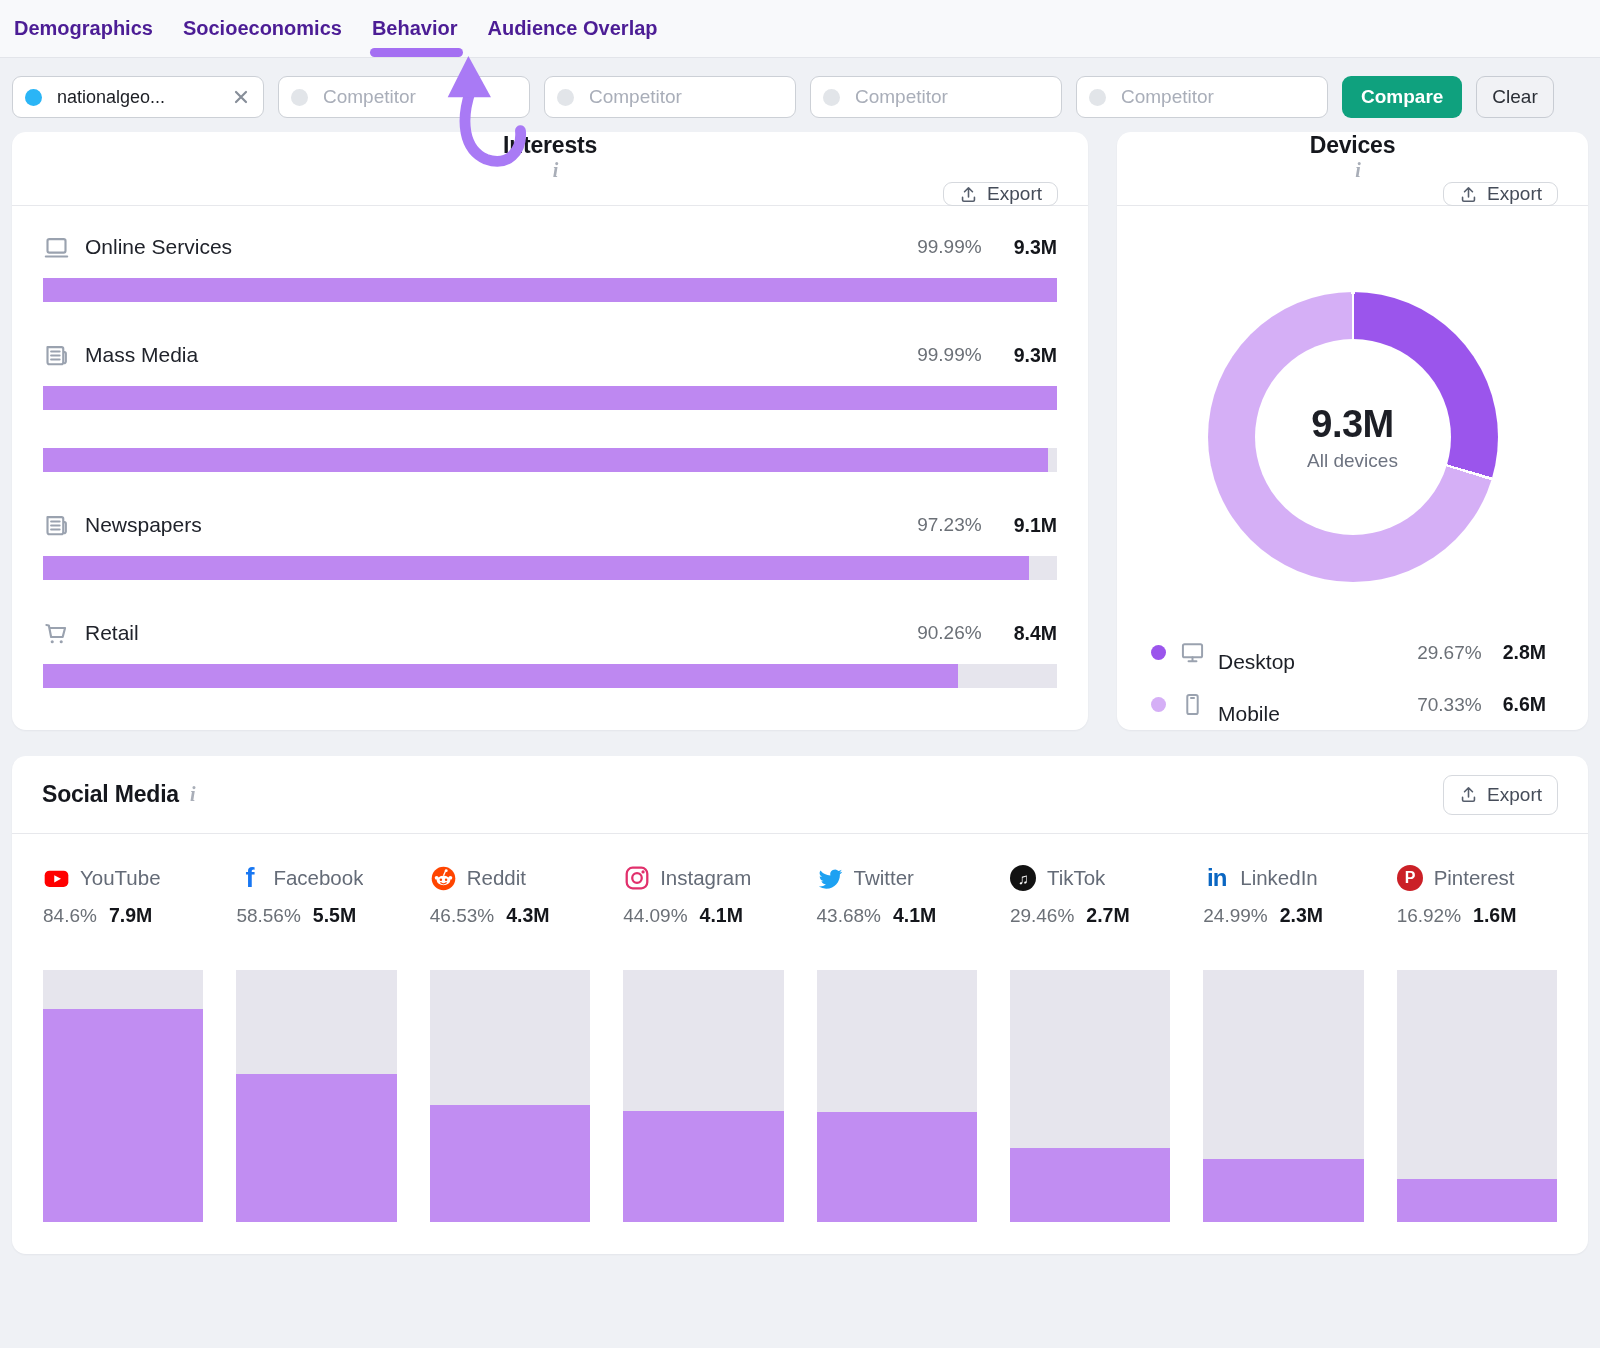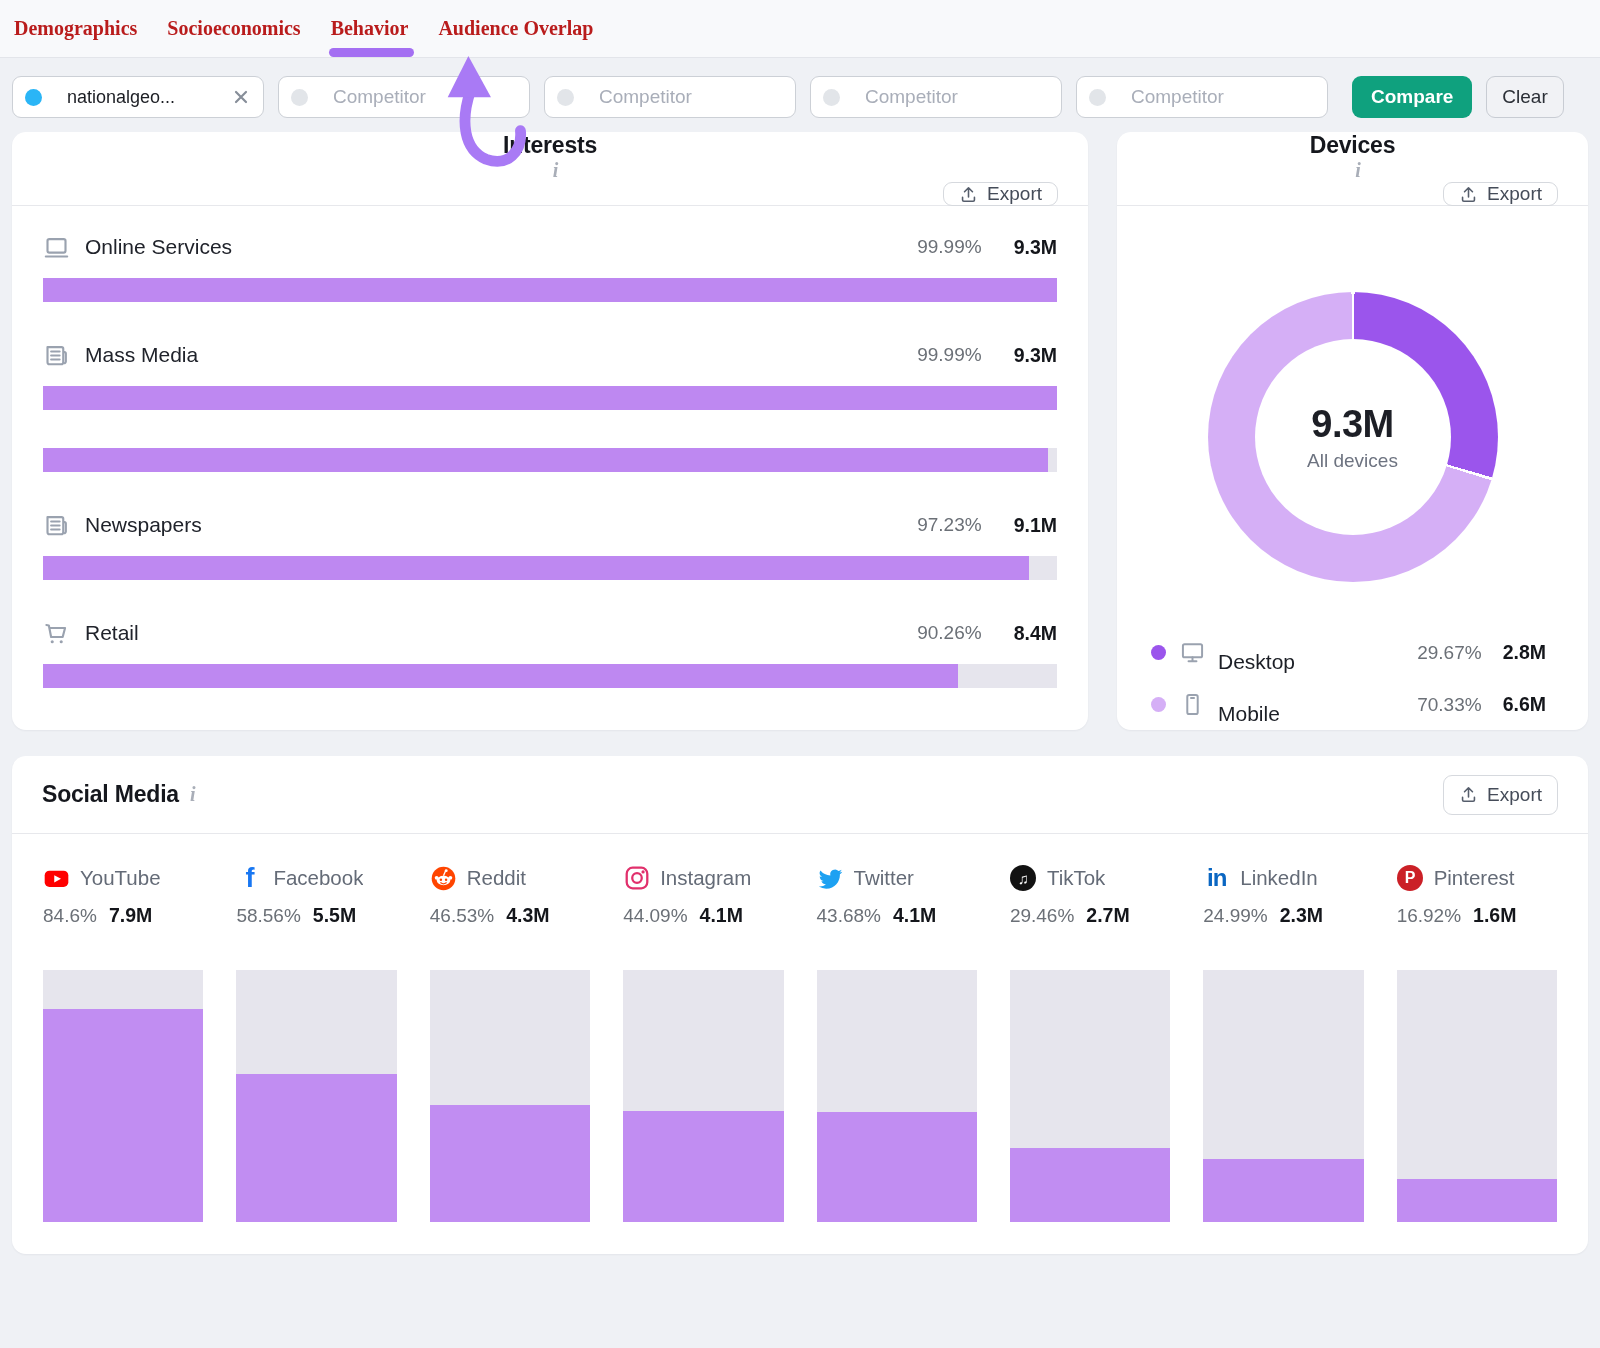--- a/index.html
+++ b/index.html
@@ -13,7 +13,7 @@
     height:58px; background:#f8f9fb; border-bottom:1px solid #e3e5ea;
     display:flex; align-items:center; gap:30px; padding:0 14px; position:relative; z-index:1;
   }
-  .nav-tab { font-size:20px; font-weight:700; color:#b91c1c; position:relative; cursor:pointer; white-space:nowrap;font-family:Liberation Serif, serif; }
+  .nav-tab { font-size:20px; font-weight:700; color:#4c1d95; position:relative; cursor:pointer; white-space:nowrap; }
   .nav-tab.active::after {
     content:""; position:absolute; left:-2px; right:-6px; bottom:-17px; height:9px;
     border-radius:5px; background:#a46ff2; z-index:4;

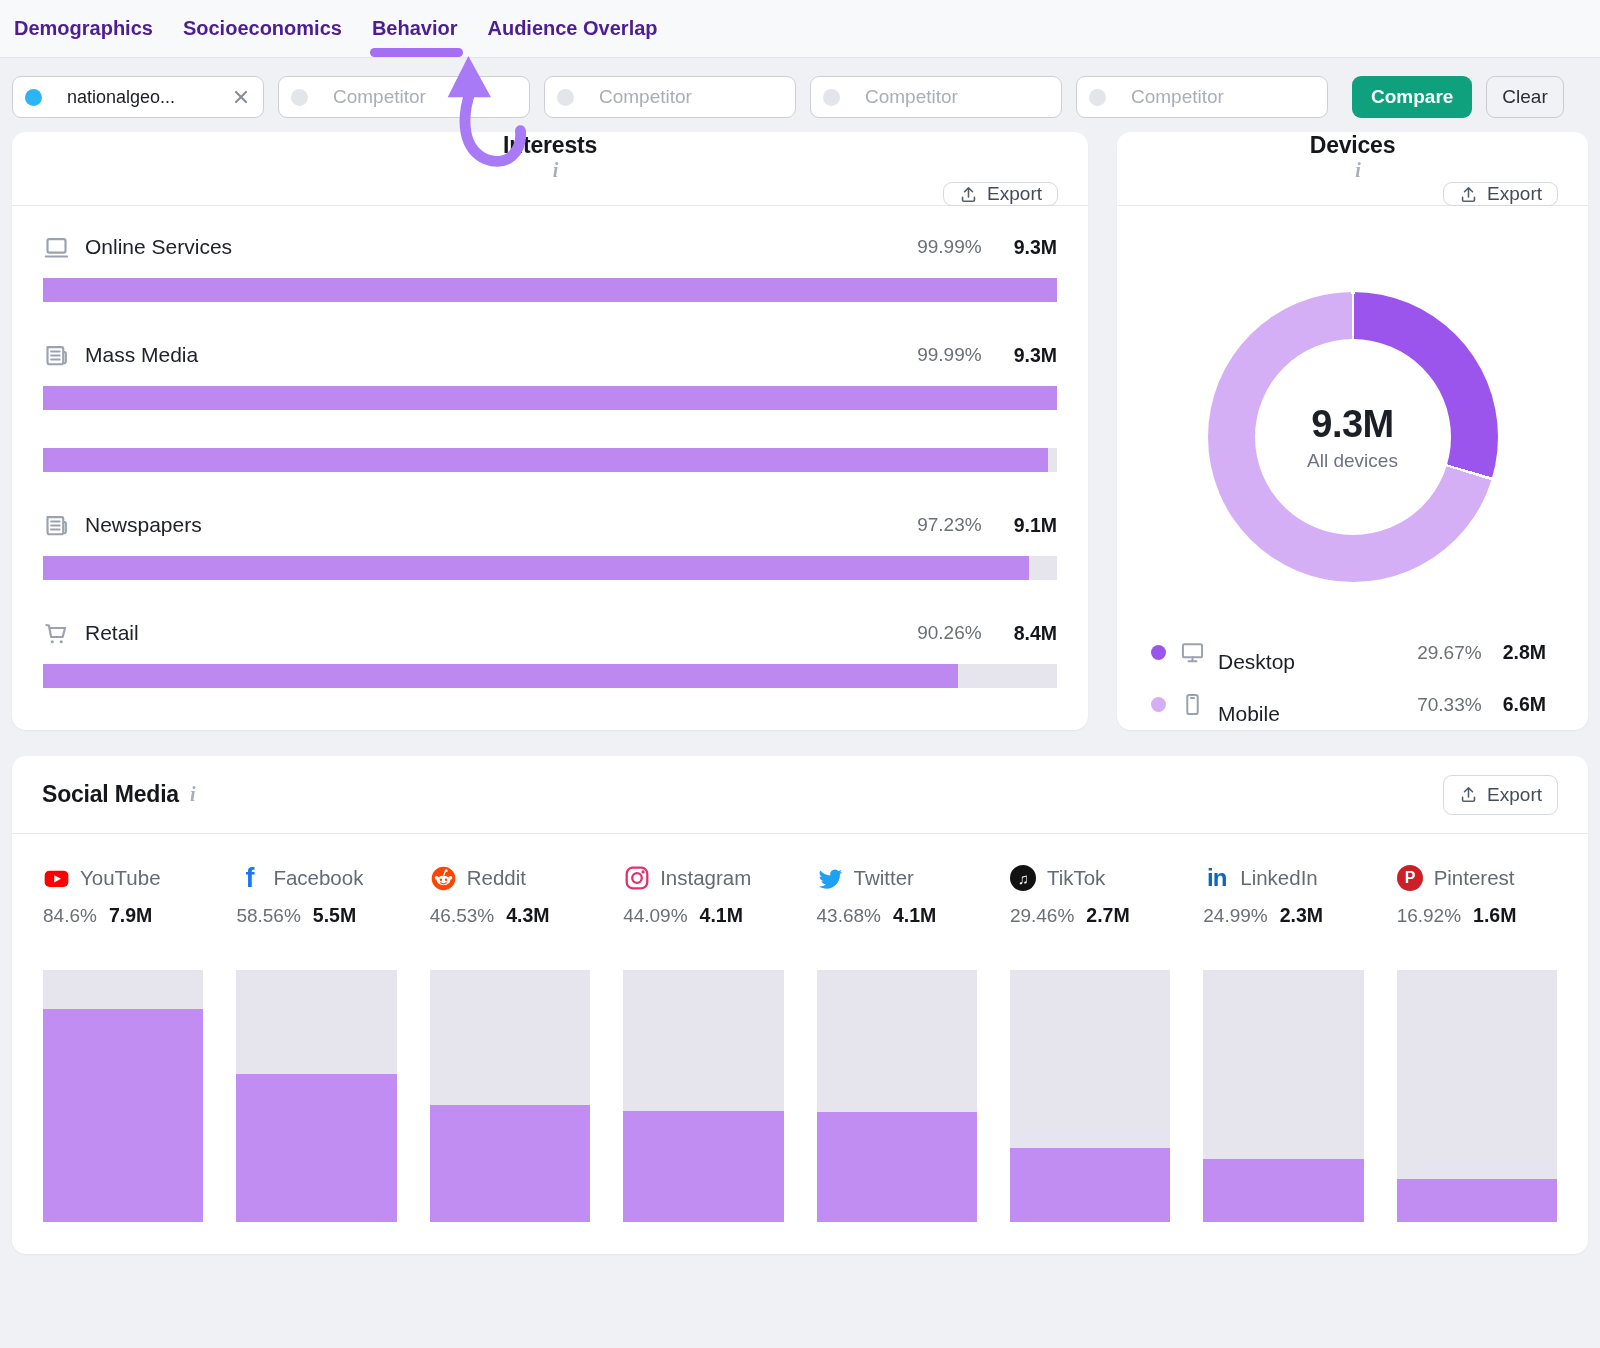--- a/index.html
+++ b/index.html
@@ -22,7 +22,7 @@
   .filters { display:flex; align-items:center; gap:14px; padding:18px 12px 14px 12px; }
   .chip, .competitor {
     width:252px; height:42px; background:#fff; border:1px solid #ccd0d6; border-radius:9px;
-    display:flex; align-items:center; gap:25px; padding:6px 12px;
+    display:flex; align-items:center; gap:15px; padding:6px 12px;
   }
   .chip-dot { width:17px; height:17px; border-radius:50%; background:#2ab5f6; flex:none; }
   .chip-label { font-size:18px; color:#1c1e24; flex:1; white-space:nowrap; overflow:hidden; }

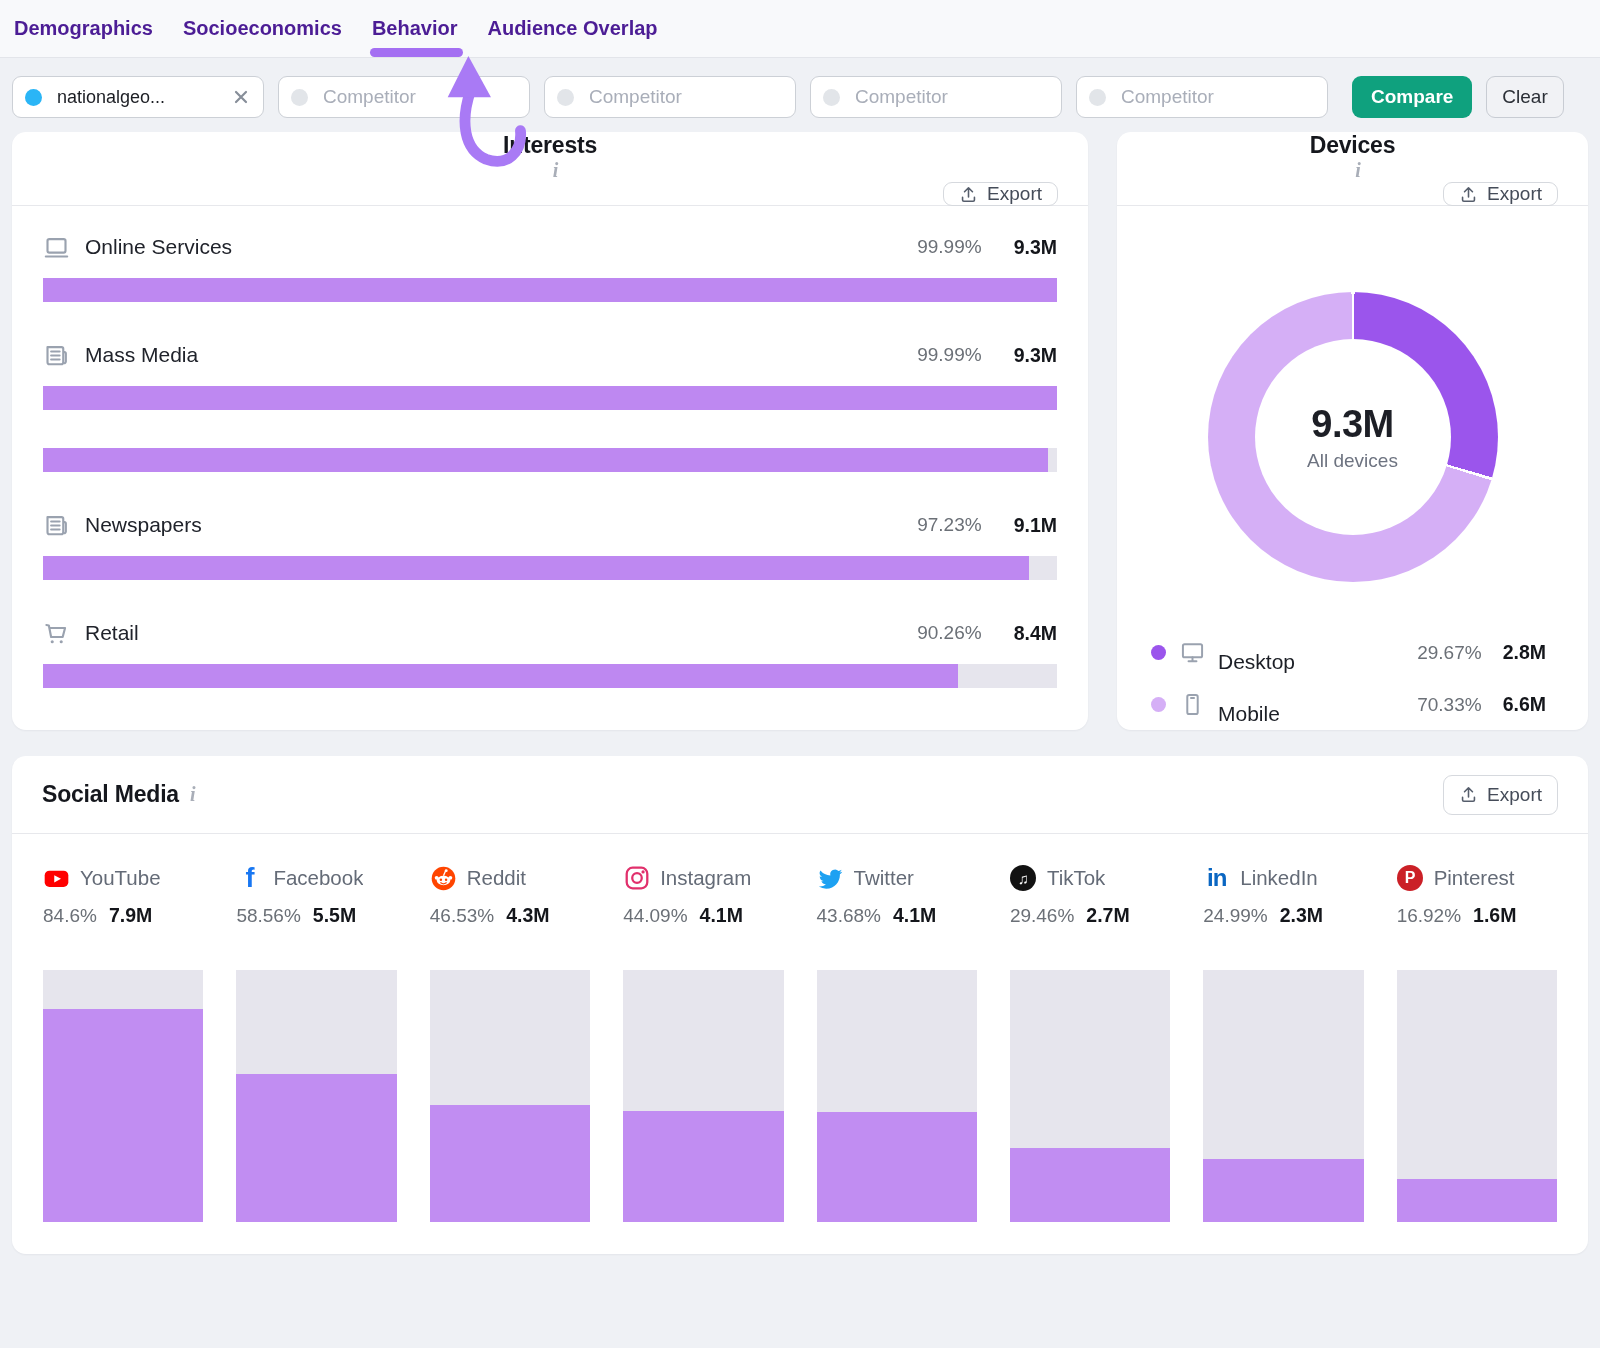--- a/index.html
+++ b/index.html
@@ -35,7 +35,7 @@
   .competitor input::placeholder { color:#a9aeb9; }
   .btn-compare {
     height:42px; padding:0 19px; border:none; border-radius:9px; background:#0fa17e;
-    color:#fff; font-size:19px; font-weight:700; cursor:pointer; margin-left:10px;
+    color:#fff; font-size:19px; font-weight:700; cursor:pointer; margin-left:0;
     font-family:"Liberation Sans", sans-serif;
   }
   .btn-clear {

